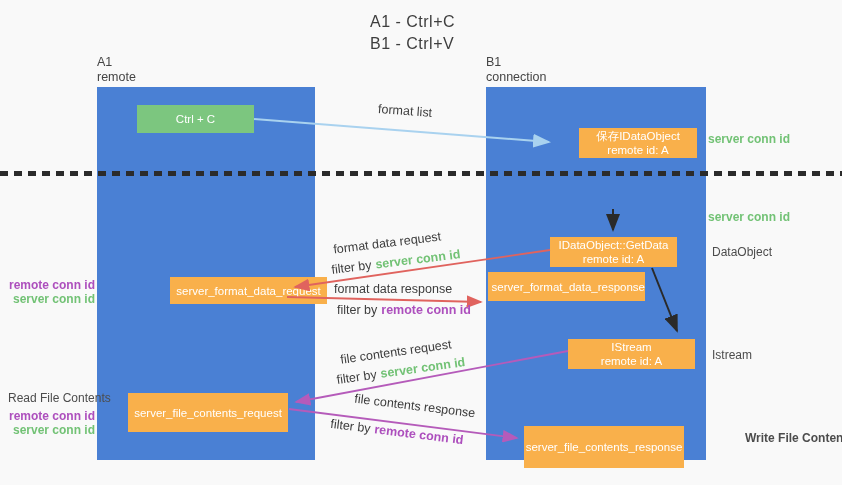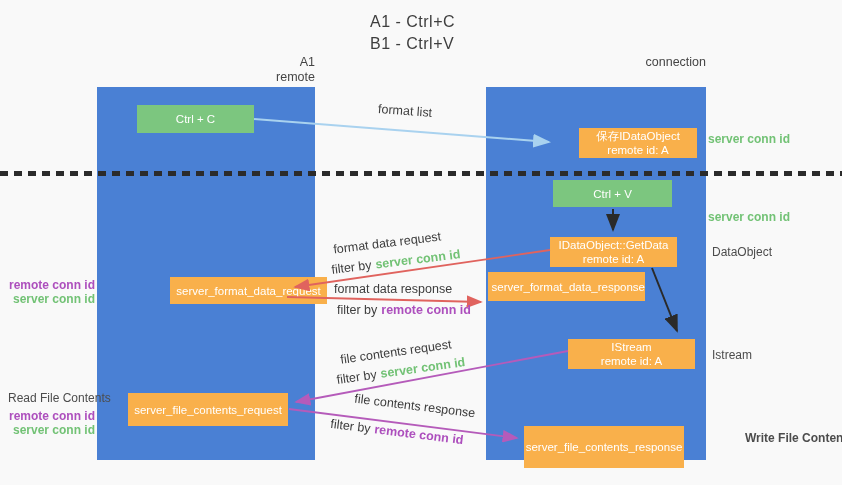--- a/index.html
+++ b/index.html
@@ -19,7 +19,7 @@
   .green-node  { background:#7cc67f; }
   .orange-node { background:#f9b04b; }
   .title { font-size:16px; line-height:22px; color:#3e3e3e; z-index:6; letter-spacing:0.5px; }
-  .lane-header { text-align:right; font-size:12.5px; line-height:15px; color:#454545; z-index:6; }
+  .lane-header { text-align:left; font-size:12.5px; line-height:15px; color:#454545; z-index:6; }
   .dotted {
     height:5px; width:842px; z-index:4;
     background:repeating-linear-gradient(to right,#2b2b2b 0 8px,transparent 8px 14px);

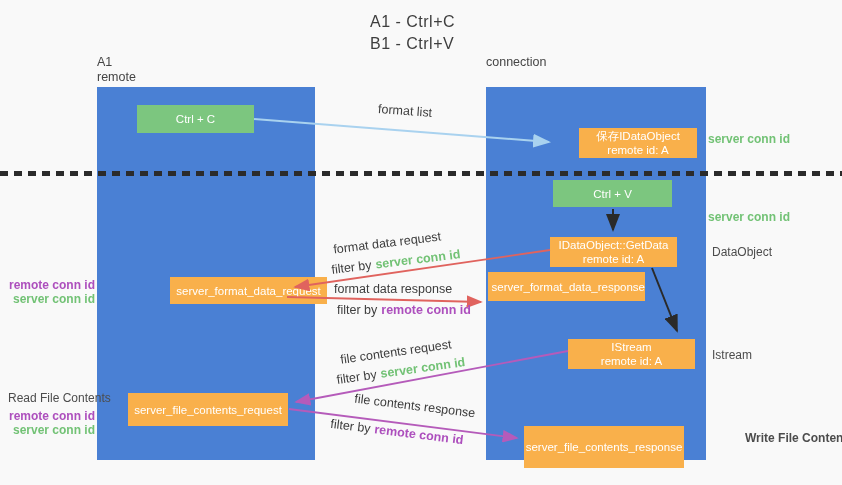--- a/index.html
+++ b/index.html
@@ -52,6 +52,7 @@
     <div>remote</div>
   </div>
   <div class="abs lane-header" style="left:486px; top:55px; width:220px;">
+    <div>B1</div>
     <div>connection</div>
   </div>
 

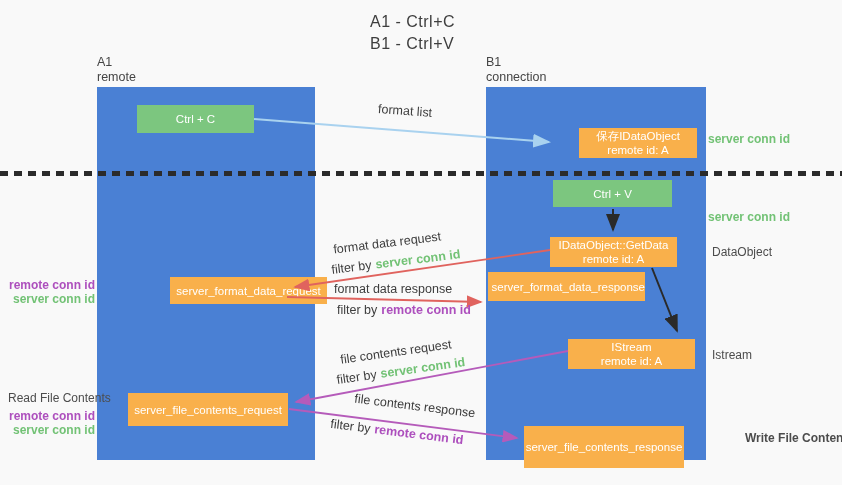--- a/index.html
+++ b/index.html
@@ -70,9 +70,6 @@
     <span>remote id: A</span>
   </div>
 
-  <div class="abs node green-node" style="left:553px; top:180px; width:119px; height:27px;">
-    <span>Ctrl + V</span>
-  </div>
 
   <div class="abs node orange-node" style="left:550px; top:237px; width:127px; height:30px;">
     <span>IDataObject::GetData</span>

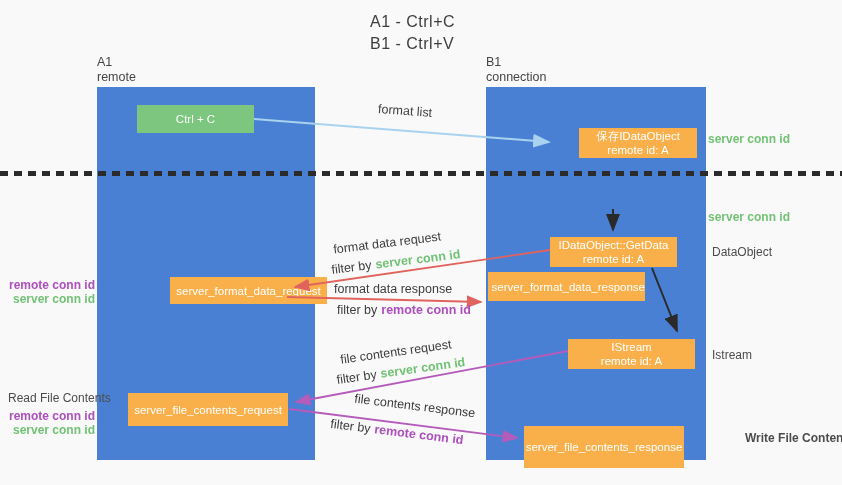--- a/index.html
+++ b/index.html
@@ -89,7 +89,7 @@
     <span>remote id: A</span>
   </div>
 
-  <div class="abs node orange-node" style="left:128px; top:393px; width:160px; height:33px;">
+  <div class="abs node orange-node" style="left:128px; top:393px; width:160px; height:39px;">
     <span>server_file_contents_request</span>
   </div>
 

